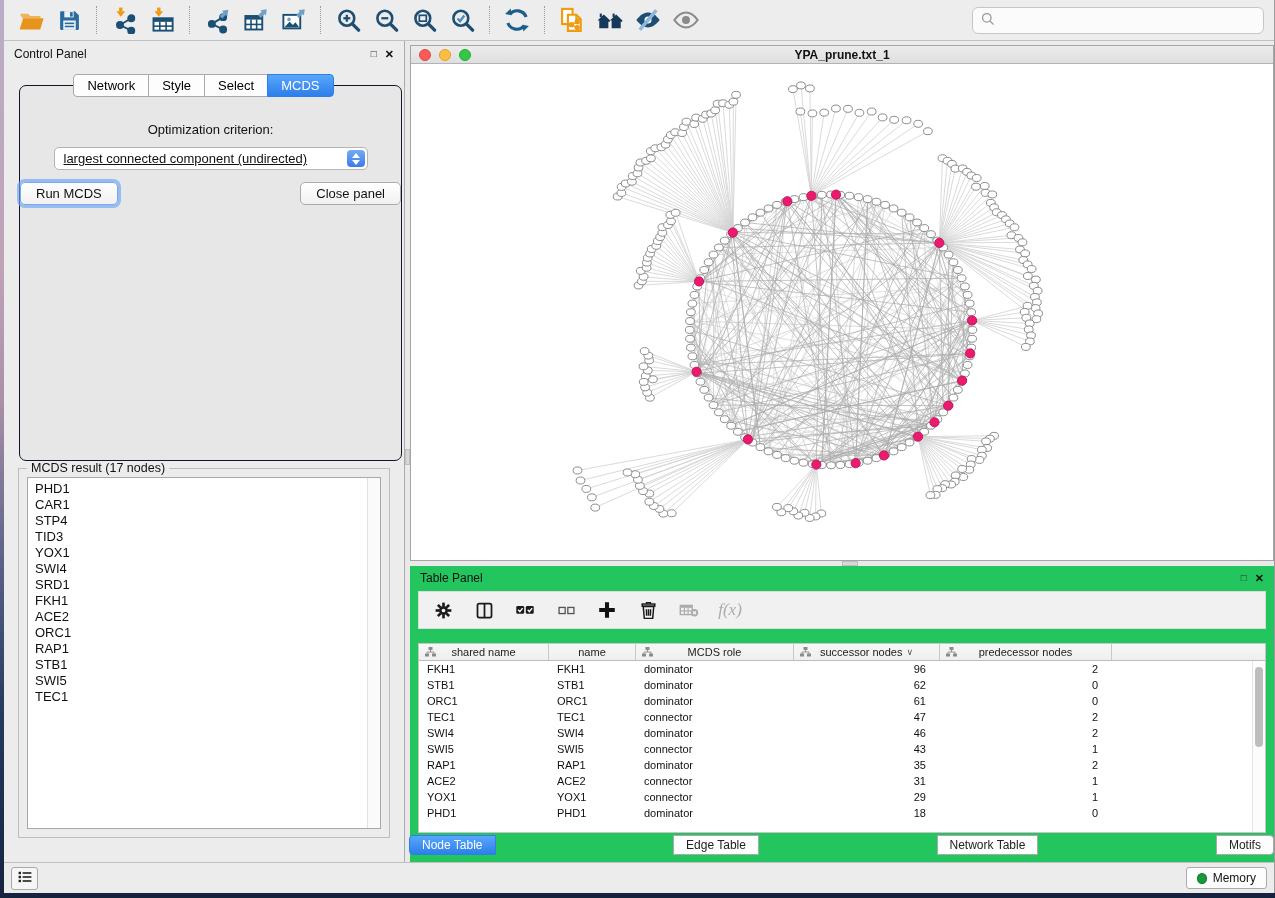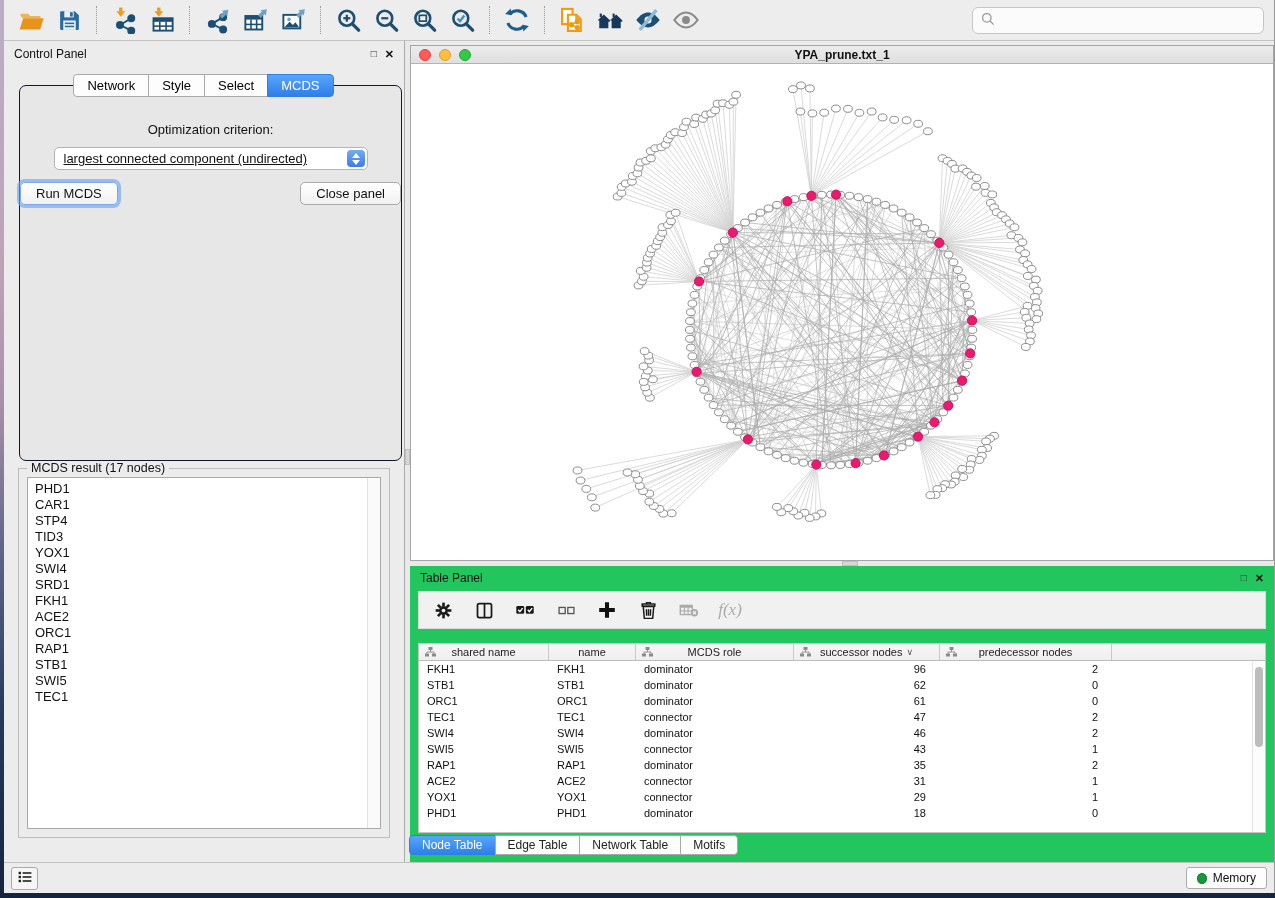--- a/index.html
+++ b/index.html
@@ -83,7 +83,7 @@
   .td.num { text-align:right; }
   .tbl-scroll { position:absolute; right:0; top:17px; bottom:0; width:13px; background:#FCFCFC; border-left:1px solid #E4E4E4; }
   .tbl-thumb { position:absolute; left:2px; right:2px; top:6px; height:80px; background:#BDBDBD; border-radius:5px; }
-  .tp-tabs { position:absolute; left:0; right:0; top:269px; display:flex; justify-content:flex-start; }
+  .tp-tabs { position:absolute; left:0; right:0; top:269px; display:flex; justify-content:space-between; }
   .tp-tab { background:#FDFDFD; border:1px solid #A9A9A9; padding:2px 12px; font-size:12px; margin-left:-1px; color:#222; }
   .tp-tab:first-child { border-radius:4px 0 0 4px; }
   .tp-tab:last-child { border-radius:0 4px 4px 0; }

